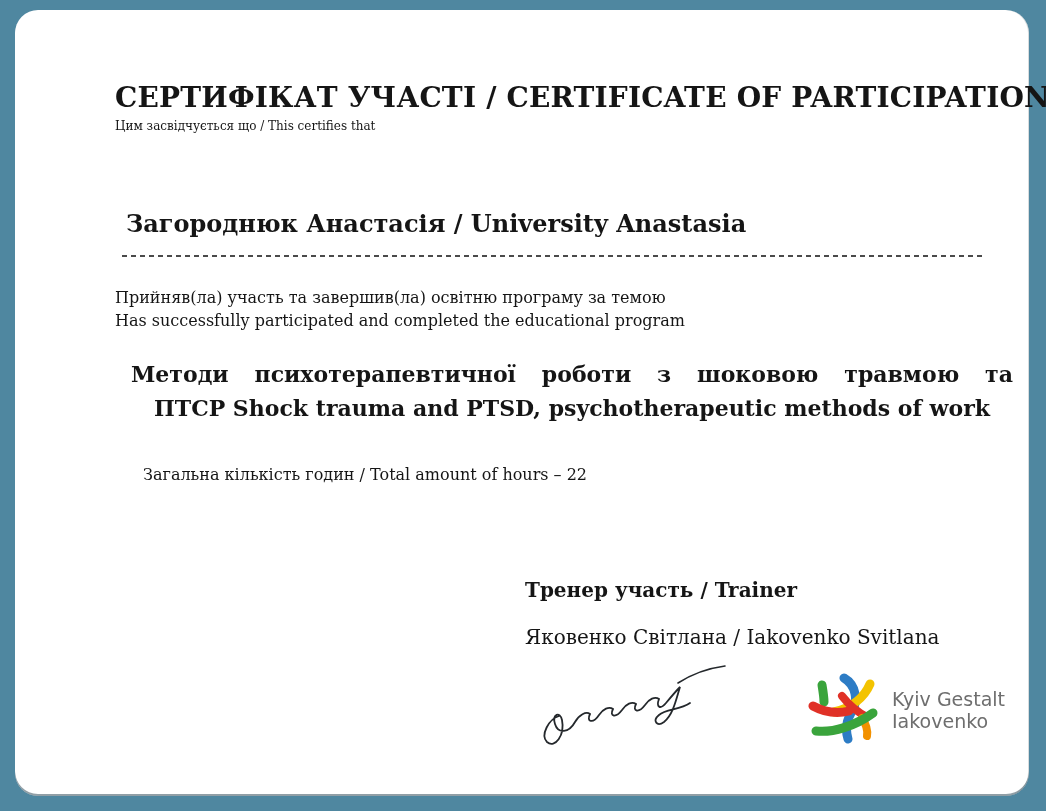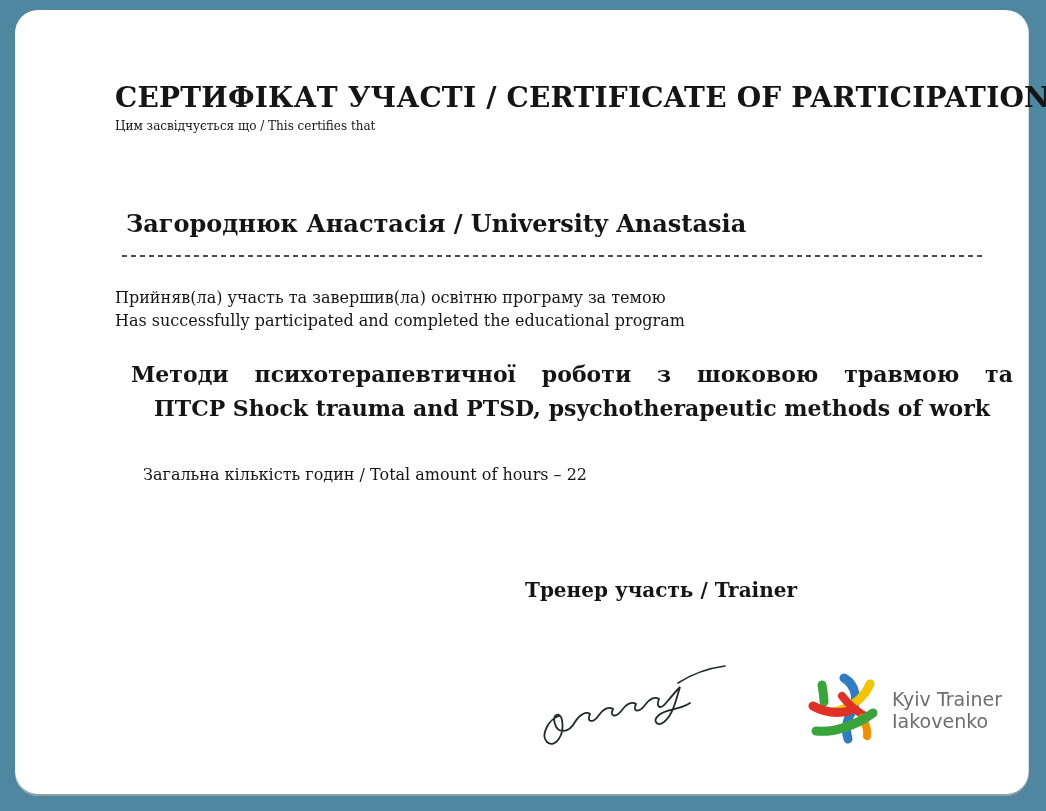--- a/index.html
+++ b/index.html
@@ -137,6 +137,7 @@
 
     <div class="abs trainer-label">Тренер участь / Trainer</div>
 
+    <div class="abs trainer-name">Яковенко Світлана / Iakovenko Svitlana</div>
 
     <div class="abs signature">
       <svg viewBox="0 0 205 98" fill="none" xmlns="http://www.w3.org/2000/svg">

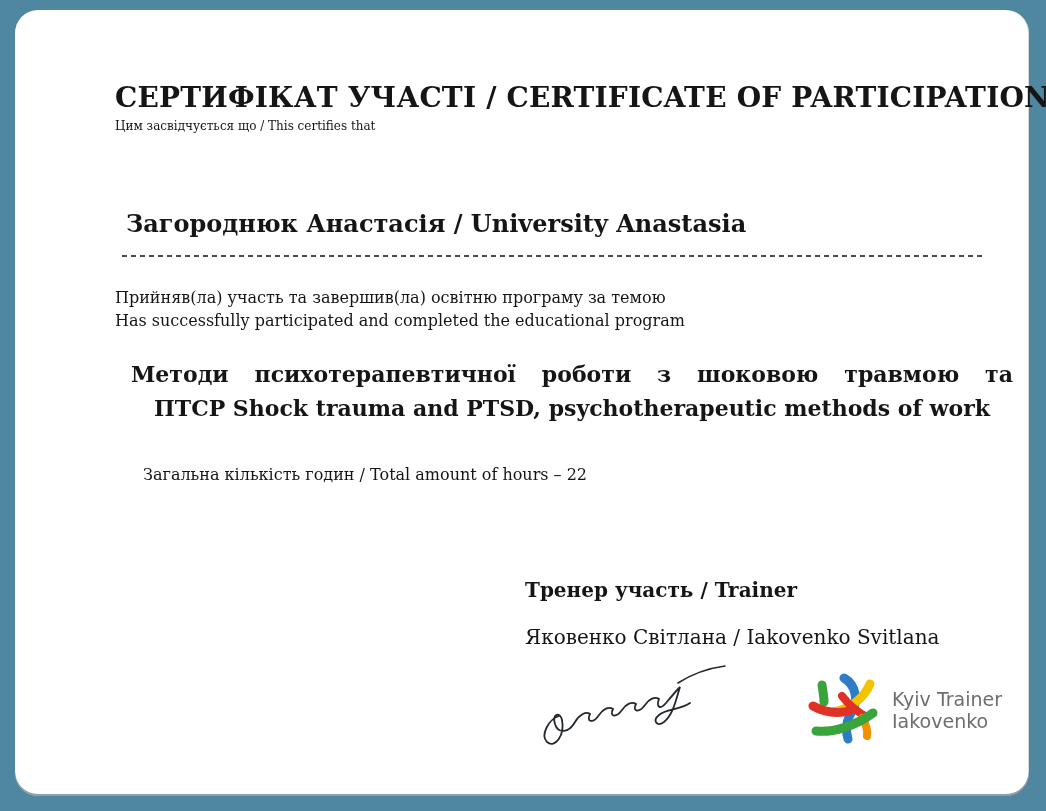--- a/index.html
+++ b/index.html
@@ -159,7 +159,7 @@
         </svg>
       </div>
       <div class="logo-text">
-        <div>Kyiv Trainer</div>
+        <div>Kyiv Gestalt</div>
         <div>Iakovenko</div>
       </div>
     </div>

